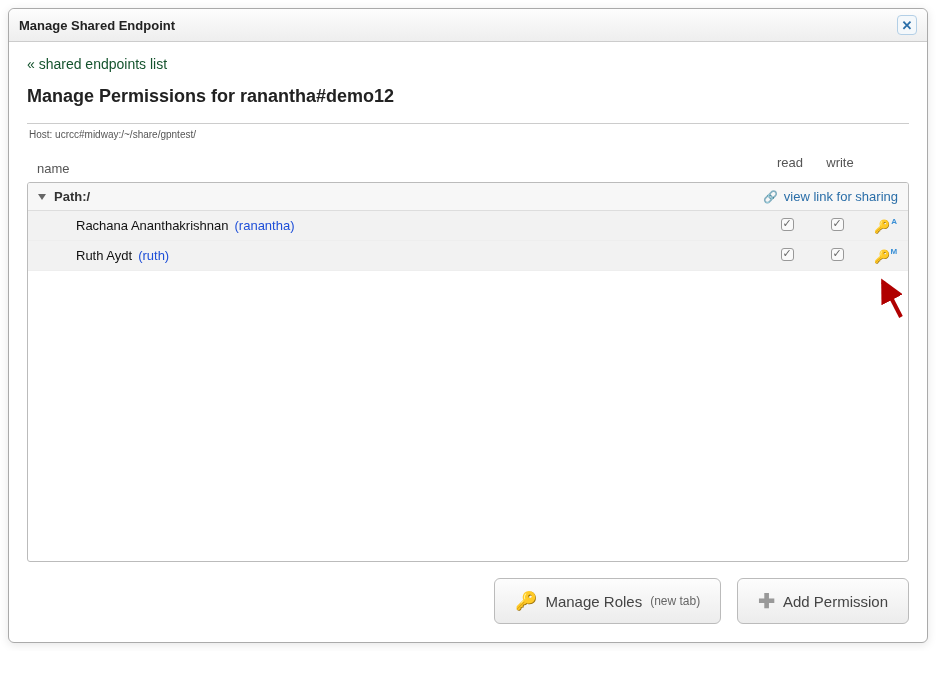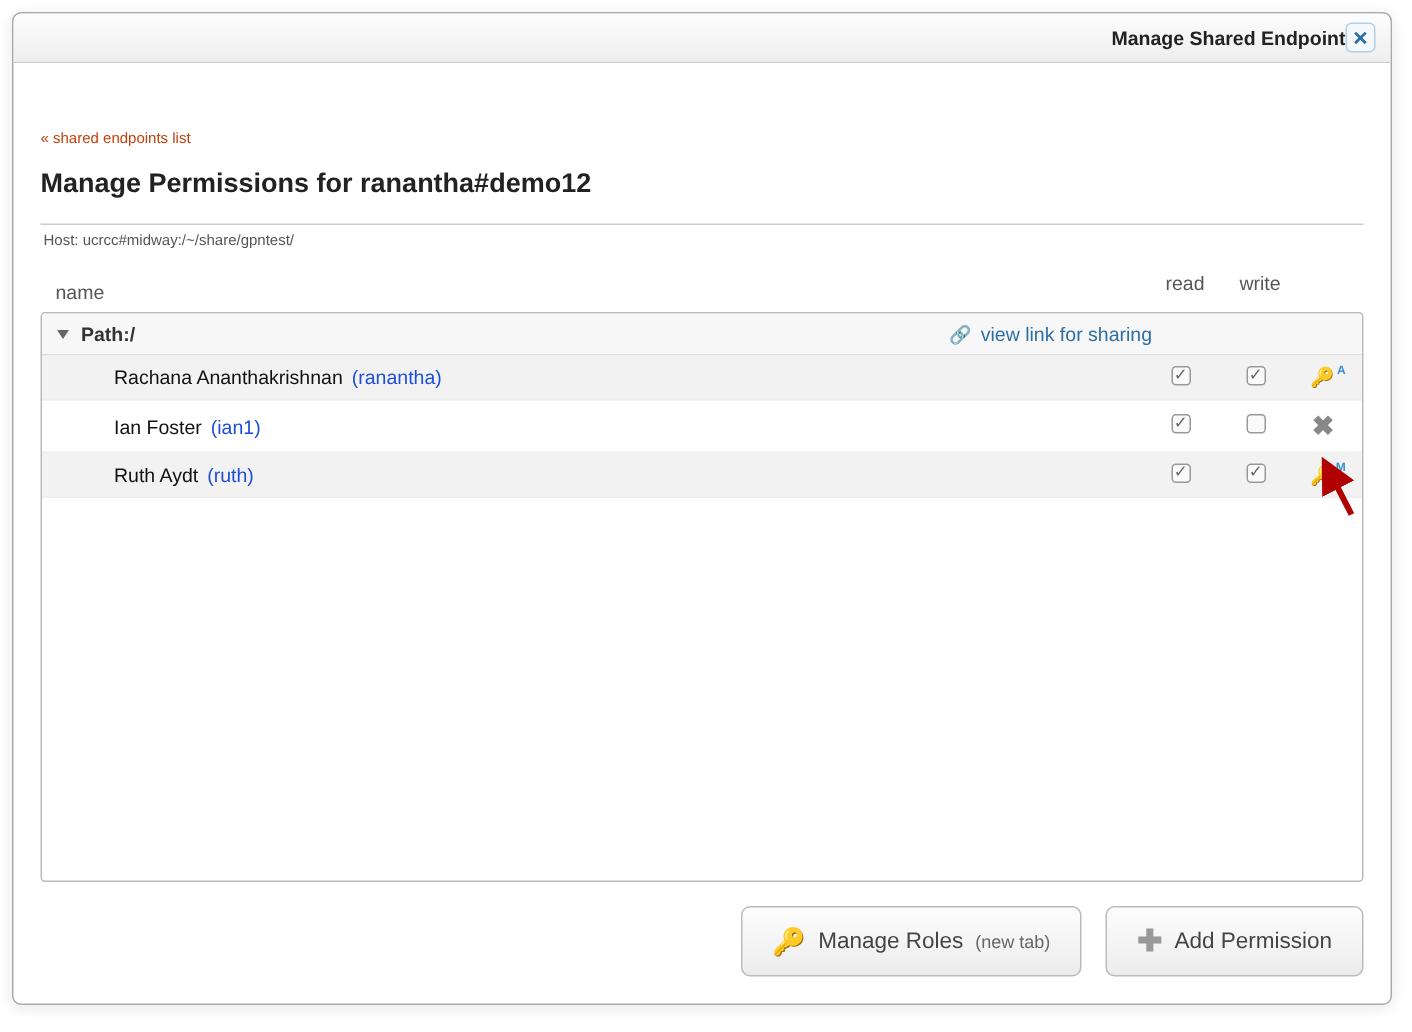--- a/index.html
+++ b/index.html
@@ -20,7 +20,7 @@
     .titlebar {
       display: flex;
       align-items: center;
-      justify-content: flex-end;
+      justify-content: space-between;
       padding: 6px 10px;
       background: linear-gradient(#fdfdfd, #eee);
       border-bottom: 1px solid #ccc;

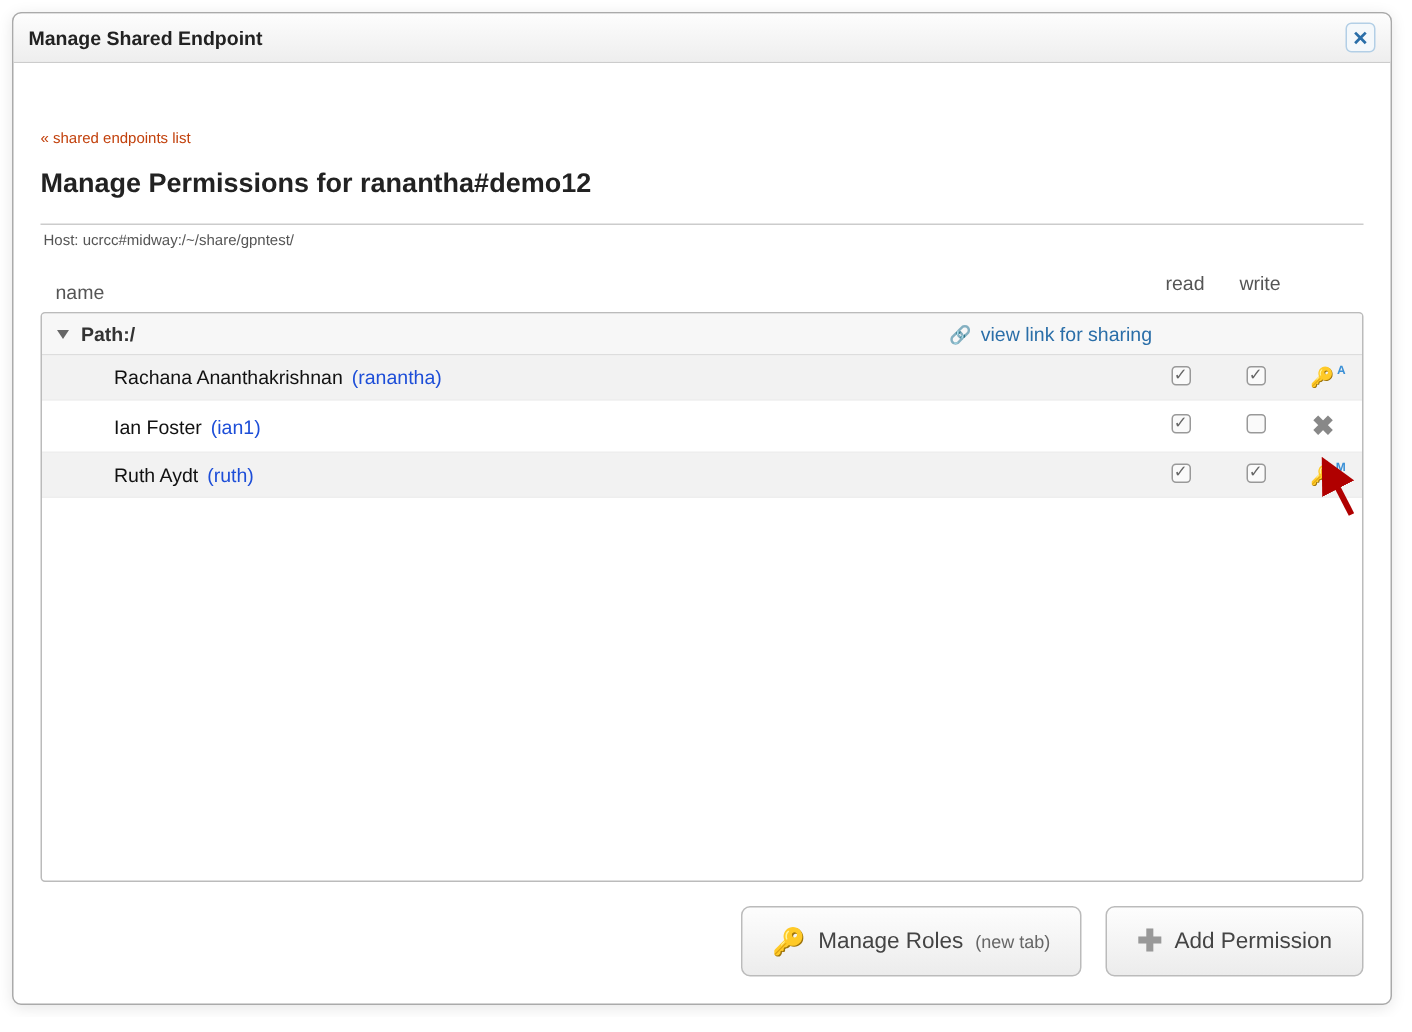--- a/index.html
+++ b/index.html
@@ -48,12 +48,11 @@
       padding: 14px 18px 18px 18px;
     }
     .backlink {
-      color: #c2410c;
-      font-size: 10px;
+      color: #14532d;
+      font-size: 14px;
       cursor: pointer;
       margin-bottom: 14px;
       display: inline-block;
-      margin-top: 31px;
     }
     .perm-title {
       font-size: 18px;

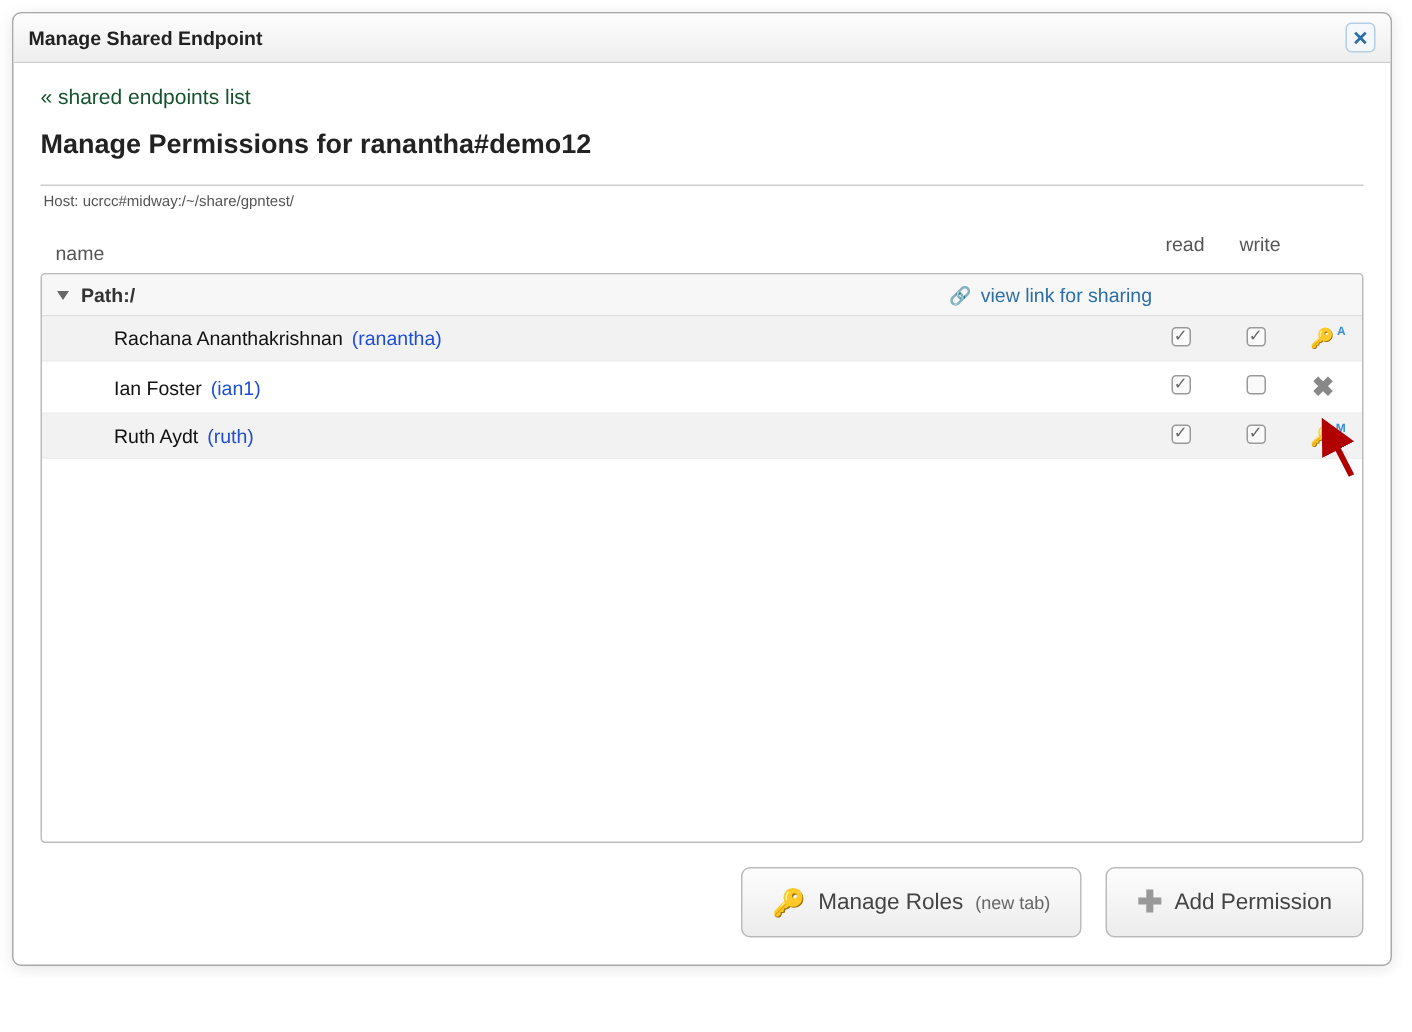--- a/index.html
+++ b/index.html
@@ -102,7 +102,7 @@
     }
     .path-spacer { flex: 1; }
     .link-icon { color: #999; margin-right: 6px; font-size: 12px; }
-    .viewlink { color: #2a6ea8; cursor: pointer; margin-right: 130px; }
+    .viewlink { color: #2a6ea8; cursor: pointer; }
     .user-row {
       display: flex;
       align-items: center;

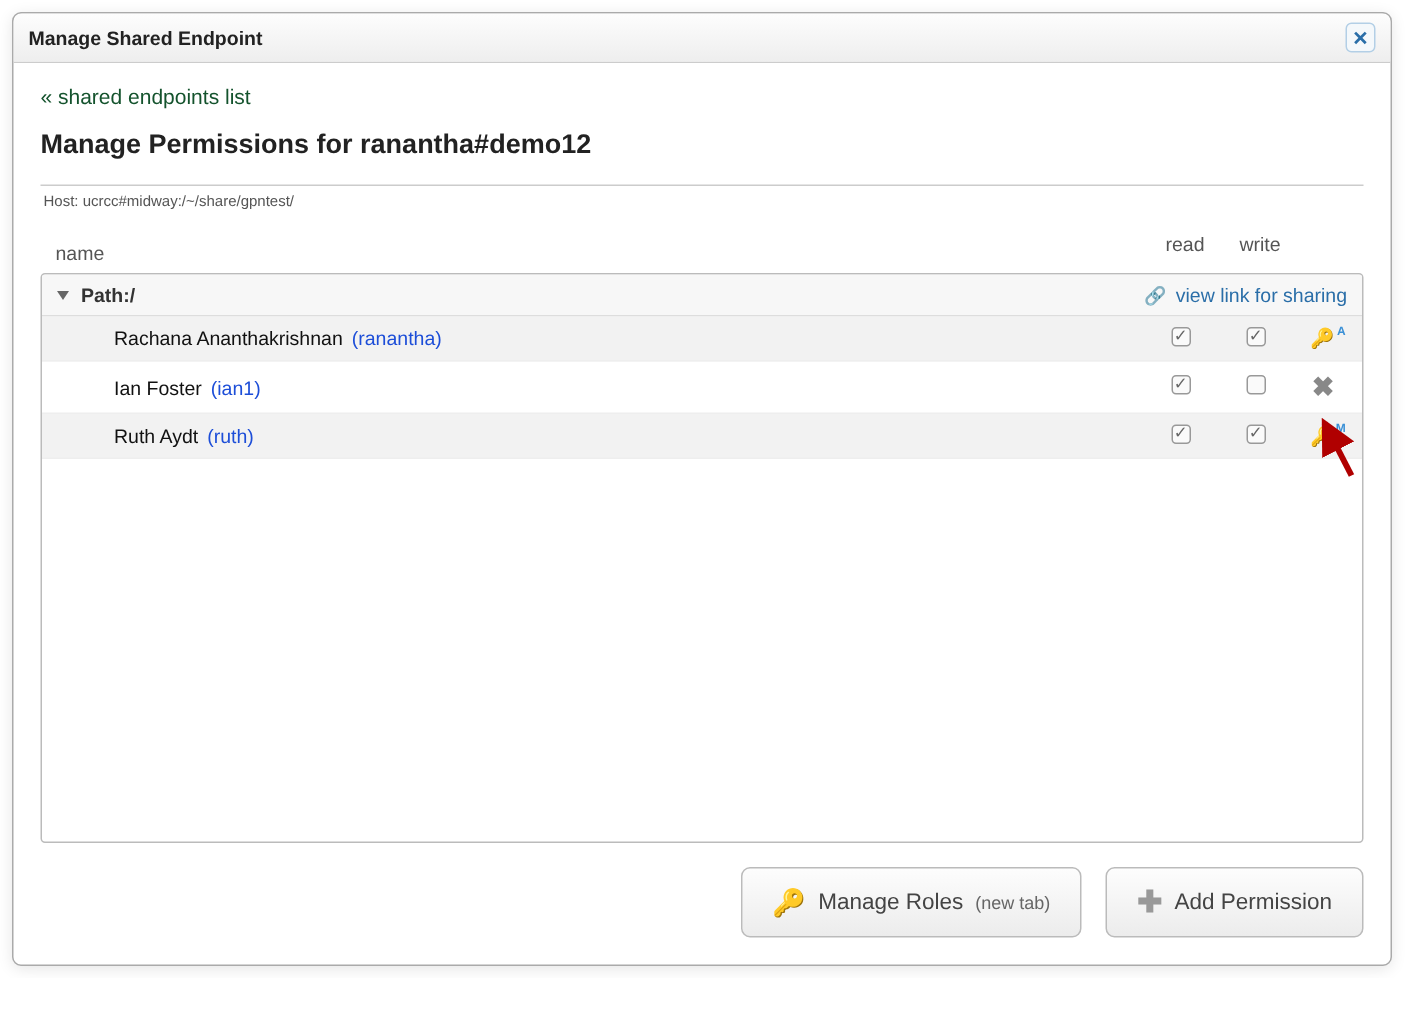--- a/index.html
+++ b/index.html
@@ -204,15 +204,6 @@
           <div class="cell-action"><span class="key-small key-badge-a">🔑</span></div>
         </div>
 
-        <div class="user-row">
-          <div class="cell-name">
-            <span class="user-name">Ian Foster</span>
-            <span class="user-id">(ian1)</span>
-          </div>
-          <div class="cell-check"><span class="chk checked"></span></div>
-          <div class="cell-check"><span class="chk"></span></div>
-          <div class="cell-action"><span class="action-x">✖</span></div>
-        </div>
 
         <div class="user-row alt">
           <div class="cell-name">

